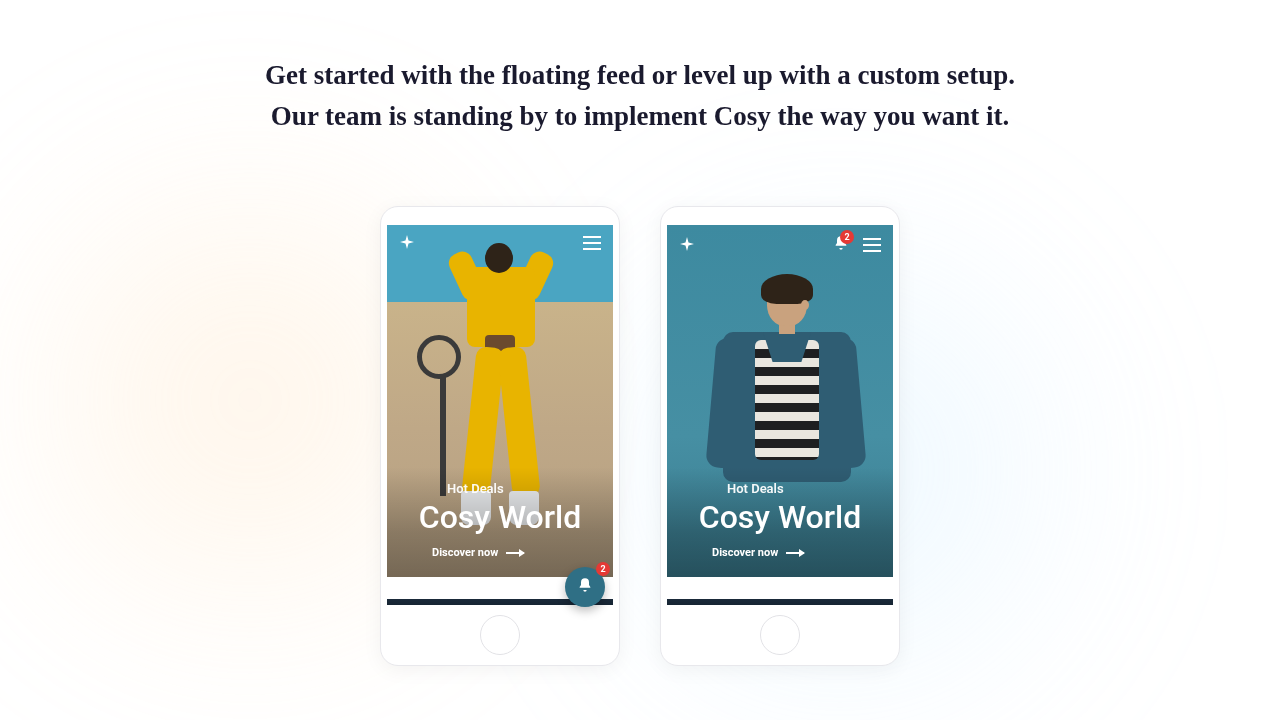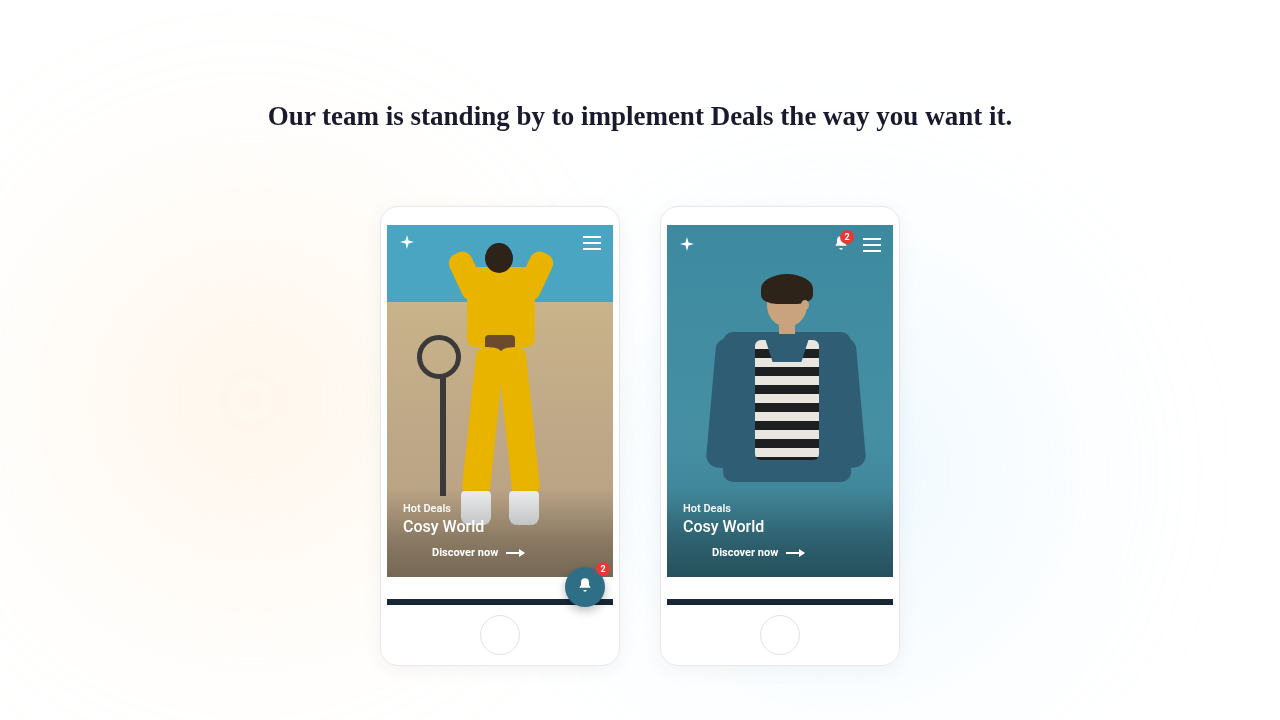--- a/index.html
+++ b/index.html
@@ -194,7 +194,7 @@
 <div class="bg-glow right"></div>
 
 <h1 class="heading">
-  <br>
+  <span>Get started with the floating feed or level up with a custom setup.</span><br>
   <span>Our team is standing by to implement Deals the way you want it.</span>
 </h1>
 

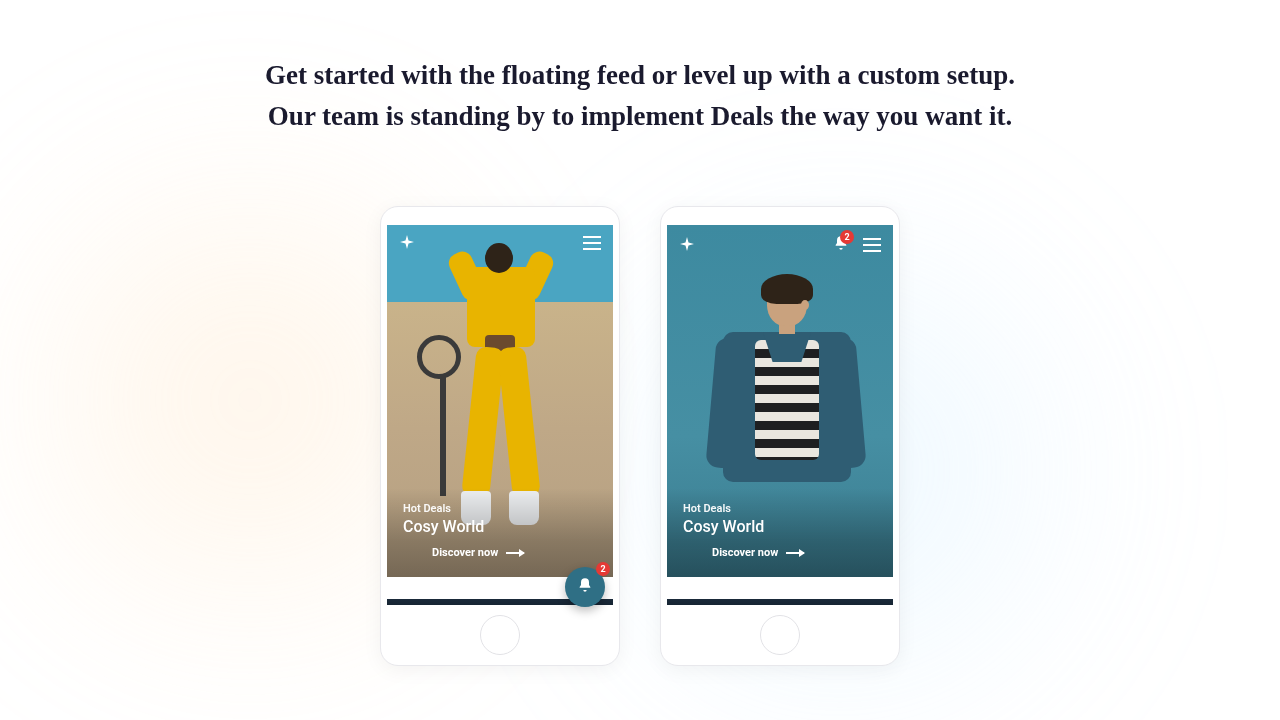--- a/index.html
+++ b/index.html
@@ -195,7 +195,7 @@
 
 <h1 class="heading">
   <span>Get started with the floating feed or level up with a custom setup.</span><br>
-  <span>Our team is standing by to implement Deals the way you want it.</span>
+  <span>Our team is standing by to implement Cosy the way you want it.</span>
 </h1>
 
 <div class="phones-row">

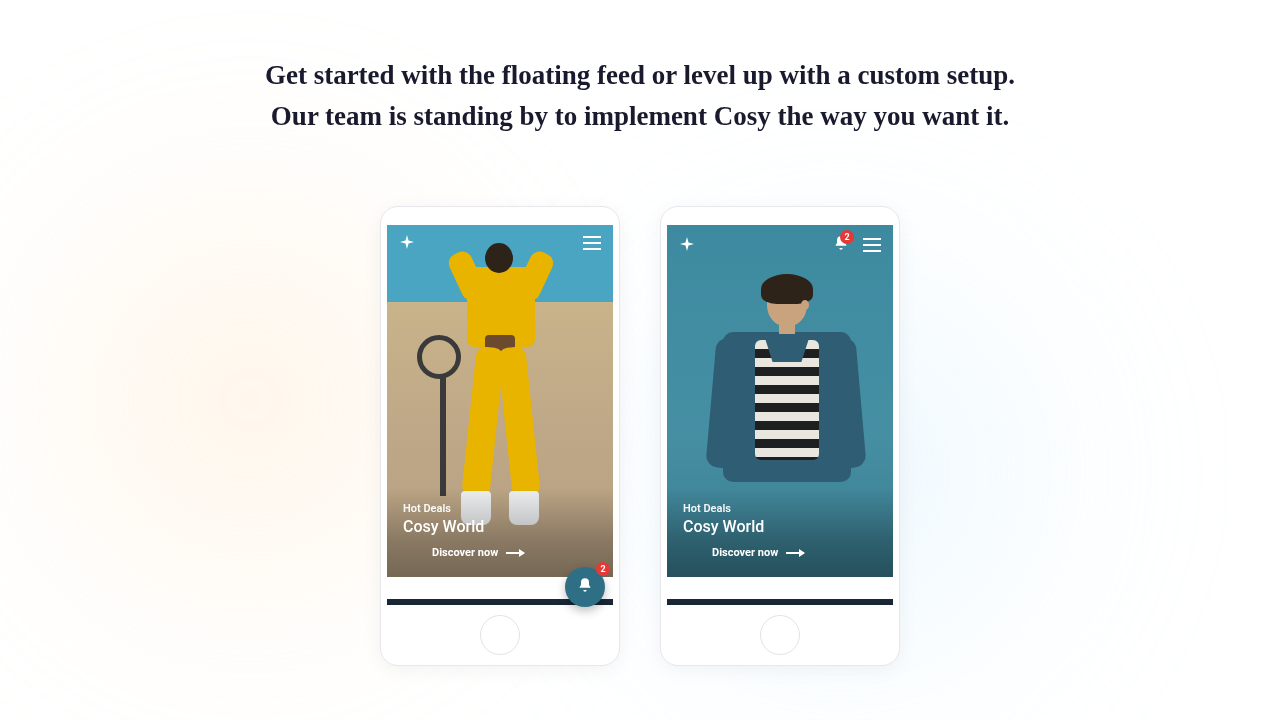--- a/index.html
+++ b/index.html
@@ -133,7 +133,7 @@
     background:linear-gradient(180deg,transparent 0%,rgba(0,0,0,0.25) 60%,rgba(0,0,0,0.35) 100%);
     color:#fff;
   }
-  .eyebrow{font-size:11px;font-weight:600;opacity:0.95;}
+  .eyebrow{font-size:13px;font-weight:600;opacity:0.95;margin-left:44px;}
   .card-title{font-size:16px;font-weight:500;margin-top:2px;}
   .cta{display:flex;align-items:center;gap:8px;font-size:11px;font-weight:700;margin-top:10px;padding-left:29px;}
   .arrow{width:18px;height:2px;background:#fff;position:relative;}

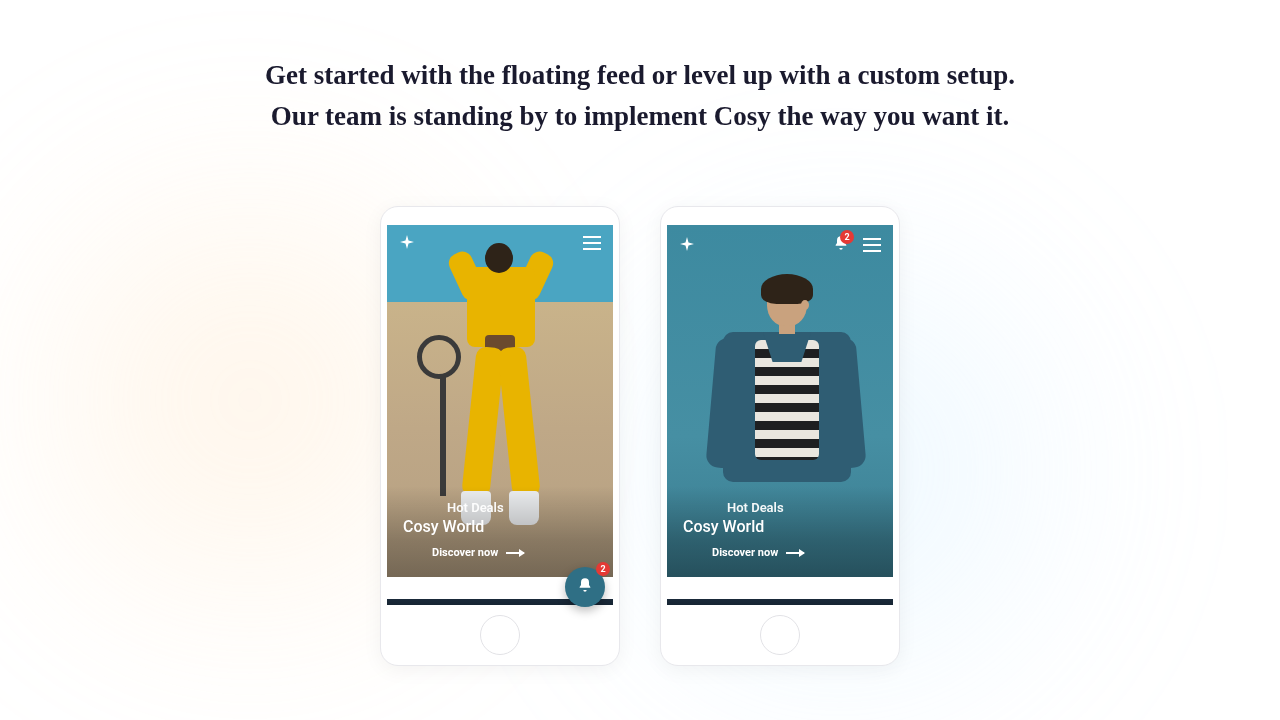--- a/index.html
+++ b/index.html
@@ -134,7 +134,7 @@
     color:#fff;
   }
   .eyebrow{font-size:13px;font-weight:600;opacity:0.95;margin-left:44px;}
-  .card-title{font-size:16px;font-weight:500;margin-top:2px;}
+  .card-title{font-size:32px;font-weight:500;margin-top:2px;text-align:center;}
   .cta{display:flex;align-items:center;gap:8px;font-size:11px;font-weight:700;margin-top:10px;padding-left:29px;}
   .arrow{width:18px;height:2px;background:#fff;position:relative;}
   .arrow::after{content:"";position:absolute;right:-1px;top:-3px;border-left:6px solid #fff;border-top:4px solid transparent;border-bottom:4px solid transparent;}

